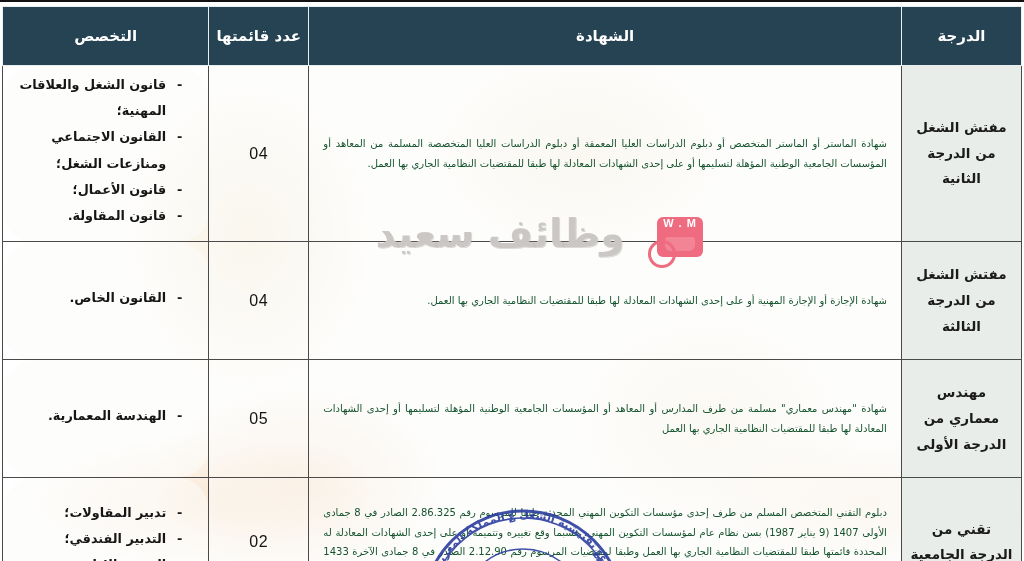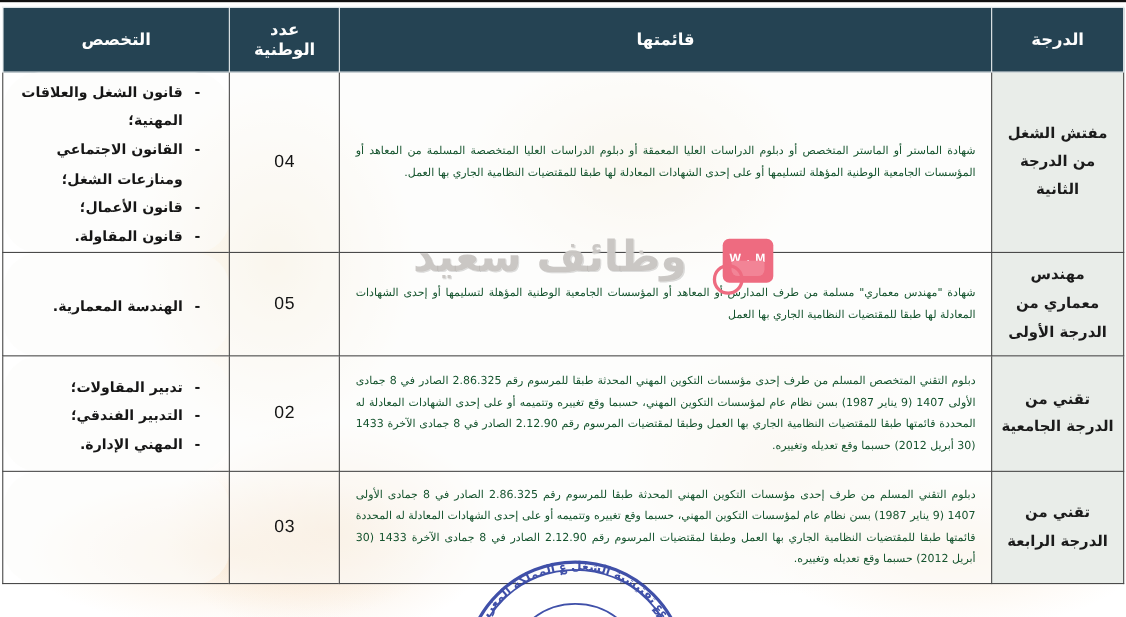--- a/index.html
+++ b/index.html
@@ -125,7 +125,7 @@
       <tr>
         <th>الدرجة</th>
         <th>قائمتها</th>
-        <th>عدد الوطنية</th>
+        <th>عدد قائمتها</th>
         <th>التخصص</th>
       </tr>
     </thead>

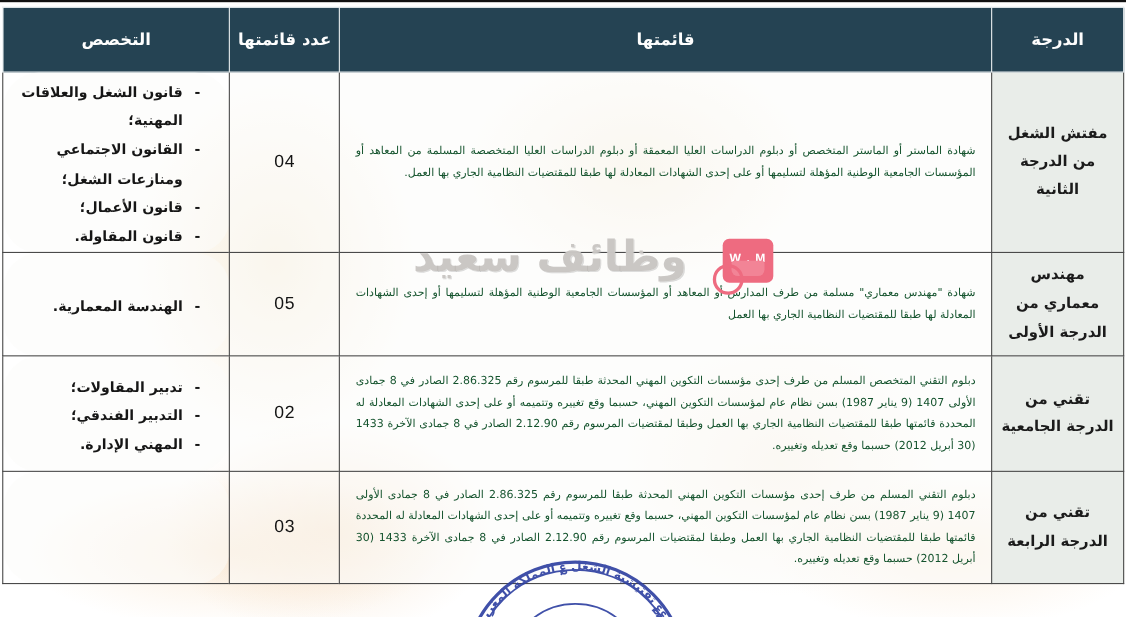--- a/index.html
+++ b/index.html
@@ -124,7 +124,7 @@
     <thead>
       <tr>
         <th>الدرجة</th>
-        <th>قائمتها</th>
+        <th>الشهادة</th>
         <th>عدد قائمتها</th>
         <th>التخصص</th>
       </tr>

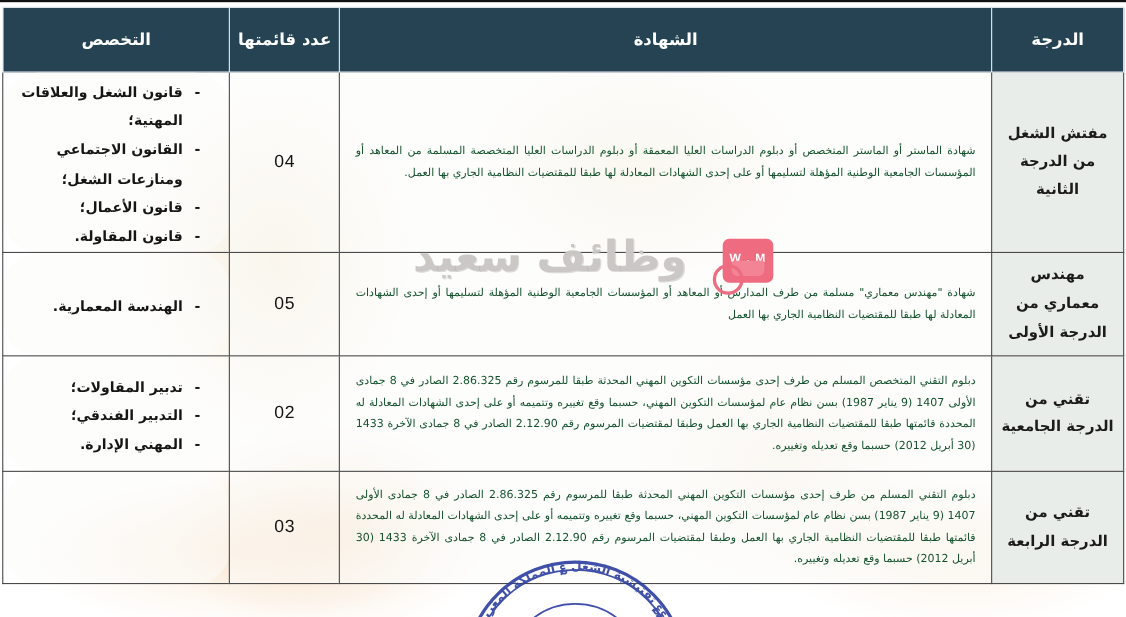--- a/index.html
+++ b/index.html
@@ -62,7 +62,7 @@
   }
   td.spec{
     font-size:12.8px;font-weight:700;color:#161616;
-    padding:6px 26px 0 8px;line-height:2.05;border-radius:32px;
+    padding:6px 26px 12px 8px;line-height:2.05;border-radius:32px;
   }
   .spec-item{position:relative;text-align:right;padding-right:16px;}
   .spec-item::before{content:"-";position:absolute;right:0;top:0;font-weight:700;}

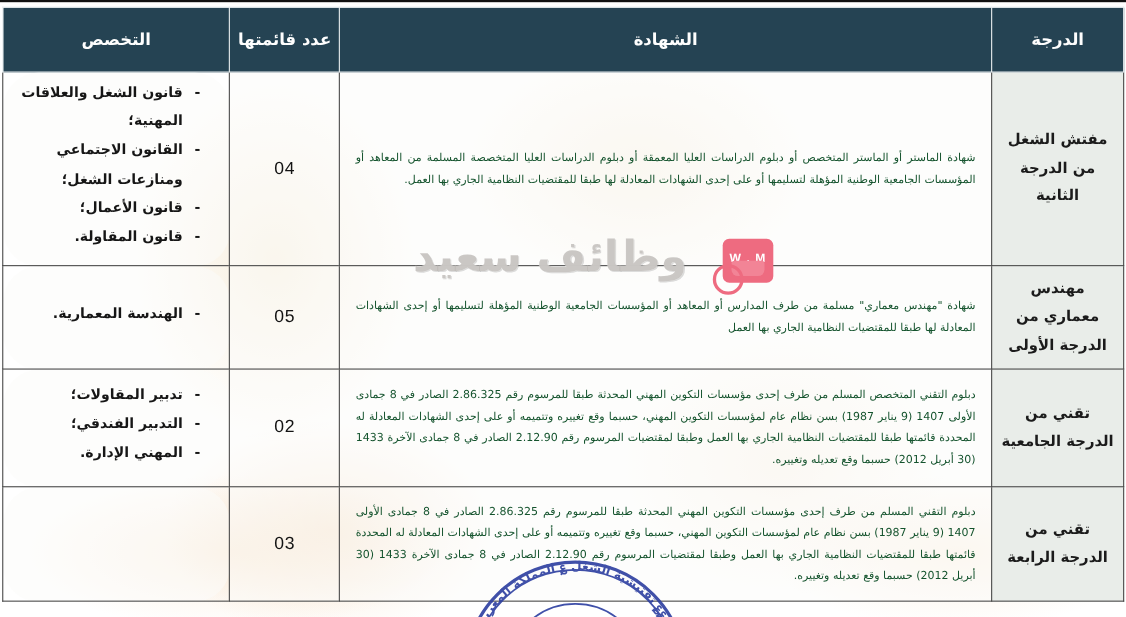--- a/index.html
+++ b/index.html
@@ -49,7 +49,7 @@
     background:#e9ede9;
     font-weight:700;font-size:13.5px;color:#1b1b1b;
     text-align:center;line-height:1.9;
-    padding:8px 8px;
+    padding:20px 8px;
   }
   td.cert{
     font-size:10px;color:#14532d;line-height:1.95;

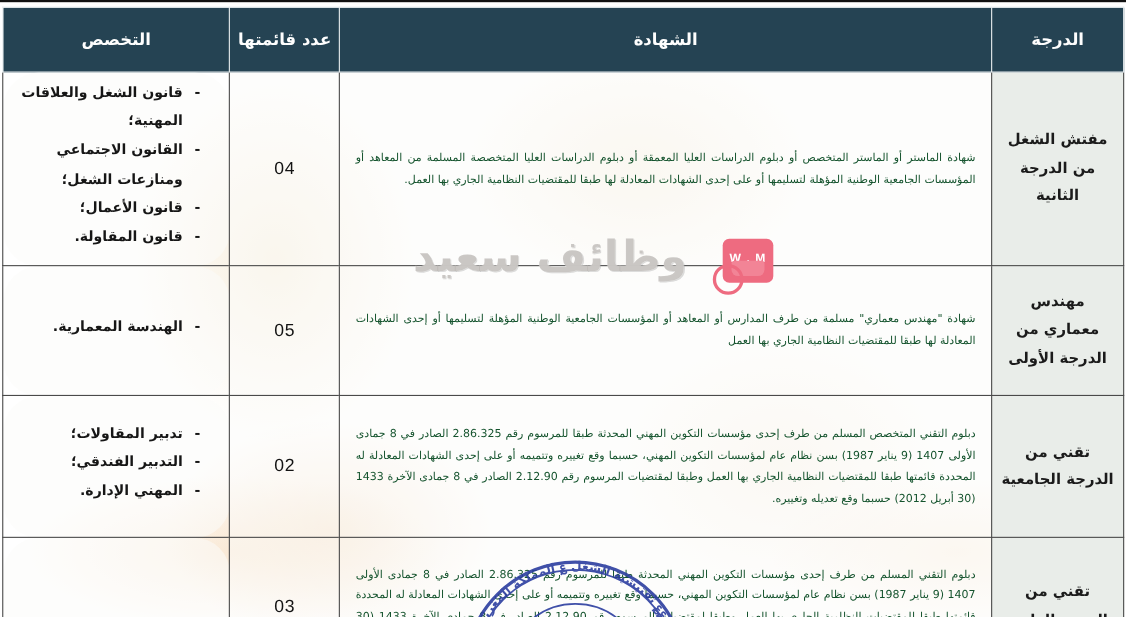--- a/index.html
+++ b/index.html
@@ -88,7 +88,7 @@
     background:#ee6b80;border-radius:6px;
     color:#ffffff;font-weight:700;font-size:11px;
     display:flex;align-items:flex-start;justify-content:center;
-    padding-top:12px;box-sizing:border-box;
+    padding-top:0;box-sizing:border-box;
     font-family:"Liberation Sans",sans-serif;letter-spacing:1px;
   }
   .logo-badge::after{

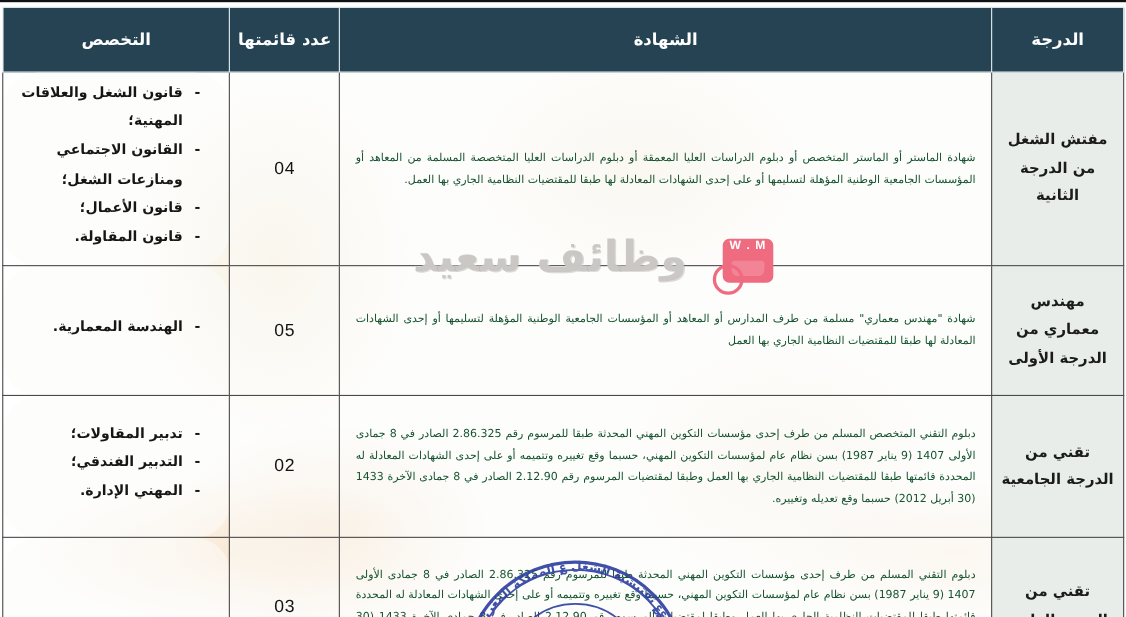--- a/index.html
+++ b/index.html
@@ -141,6 +141,14 @@
           <div class="spec-item">قانون المقاولة.</div>
         </td>
       </tr>
+      <tr class="data-row r1">
+        <td class="grade">مفتش الشغل من الدرجة الثالثة</td>
+        <td class="cert">شهادة الإجازة أو الإجازة المهنية أو على إحدى الشهادات المعادلة لها طبقا للمقتضيات النظامية الجاري بها العمل.</td>
+        <td class="pos">04</td>
+        <td class="spec">
+          <div class="spec-item">القانون الخاص.</div>
+        </td>
+      </tr>
       <tr class="data-row r2">
         <td class="grade">مهندس معماري من الدرجة الأولى</td>
         <td class="cert">شهادة "مهندس معماري" مسلمة من طرف المدارس أو المعاهد أو المؤسسات الجامعية الوطنية المؤهلة لتسليمها أو إحدى الشهادات المعادلة لها طبقا للمقتضيات النظامية الجاري بها العمل</td>

